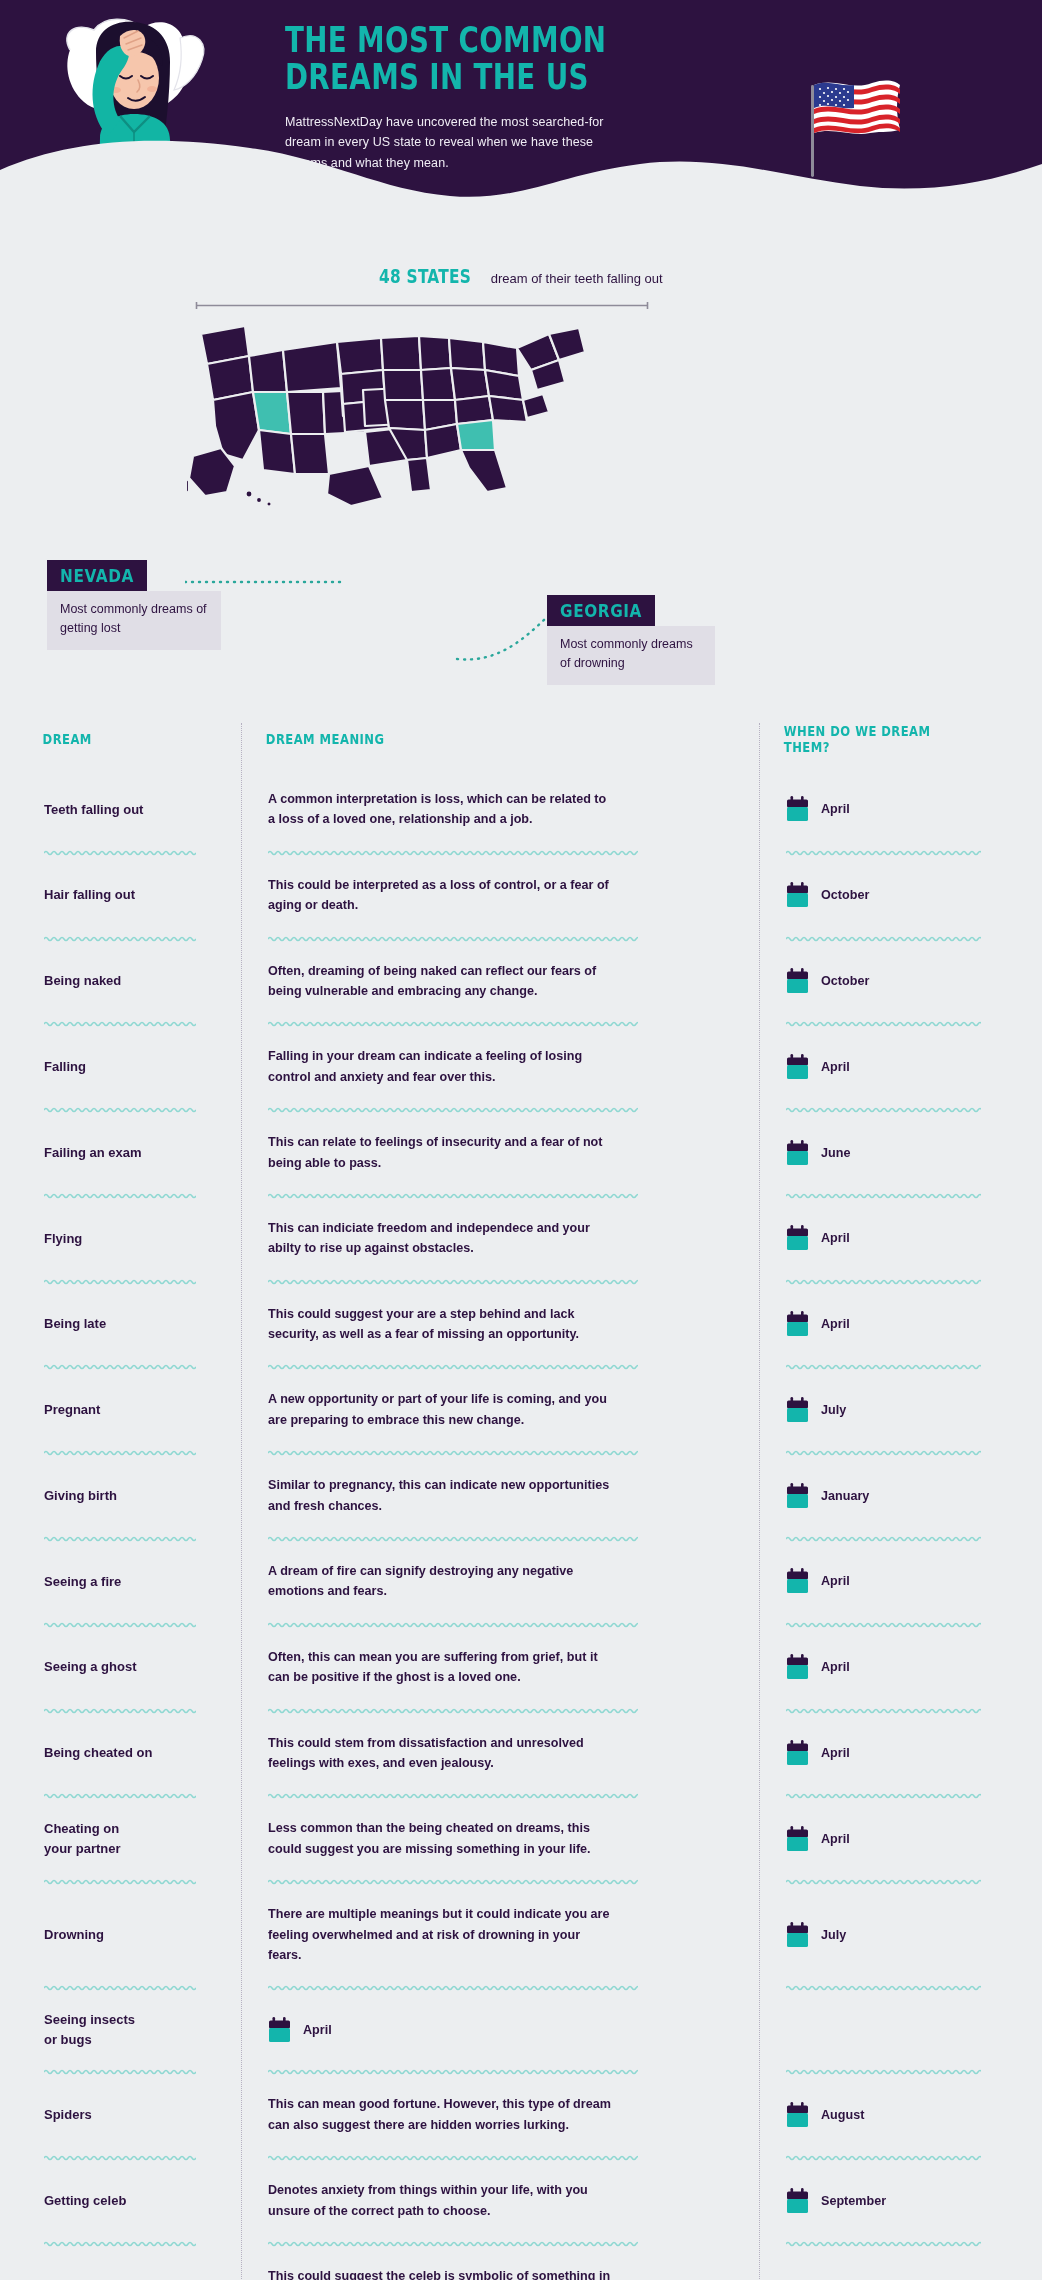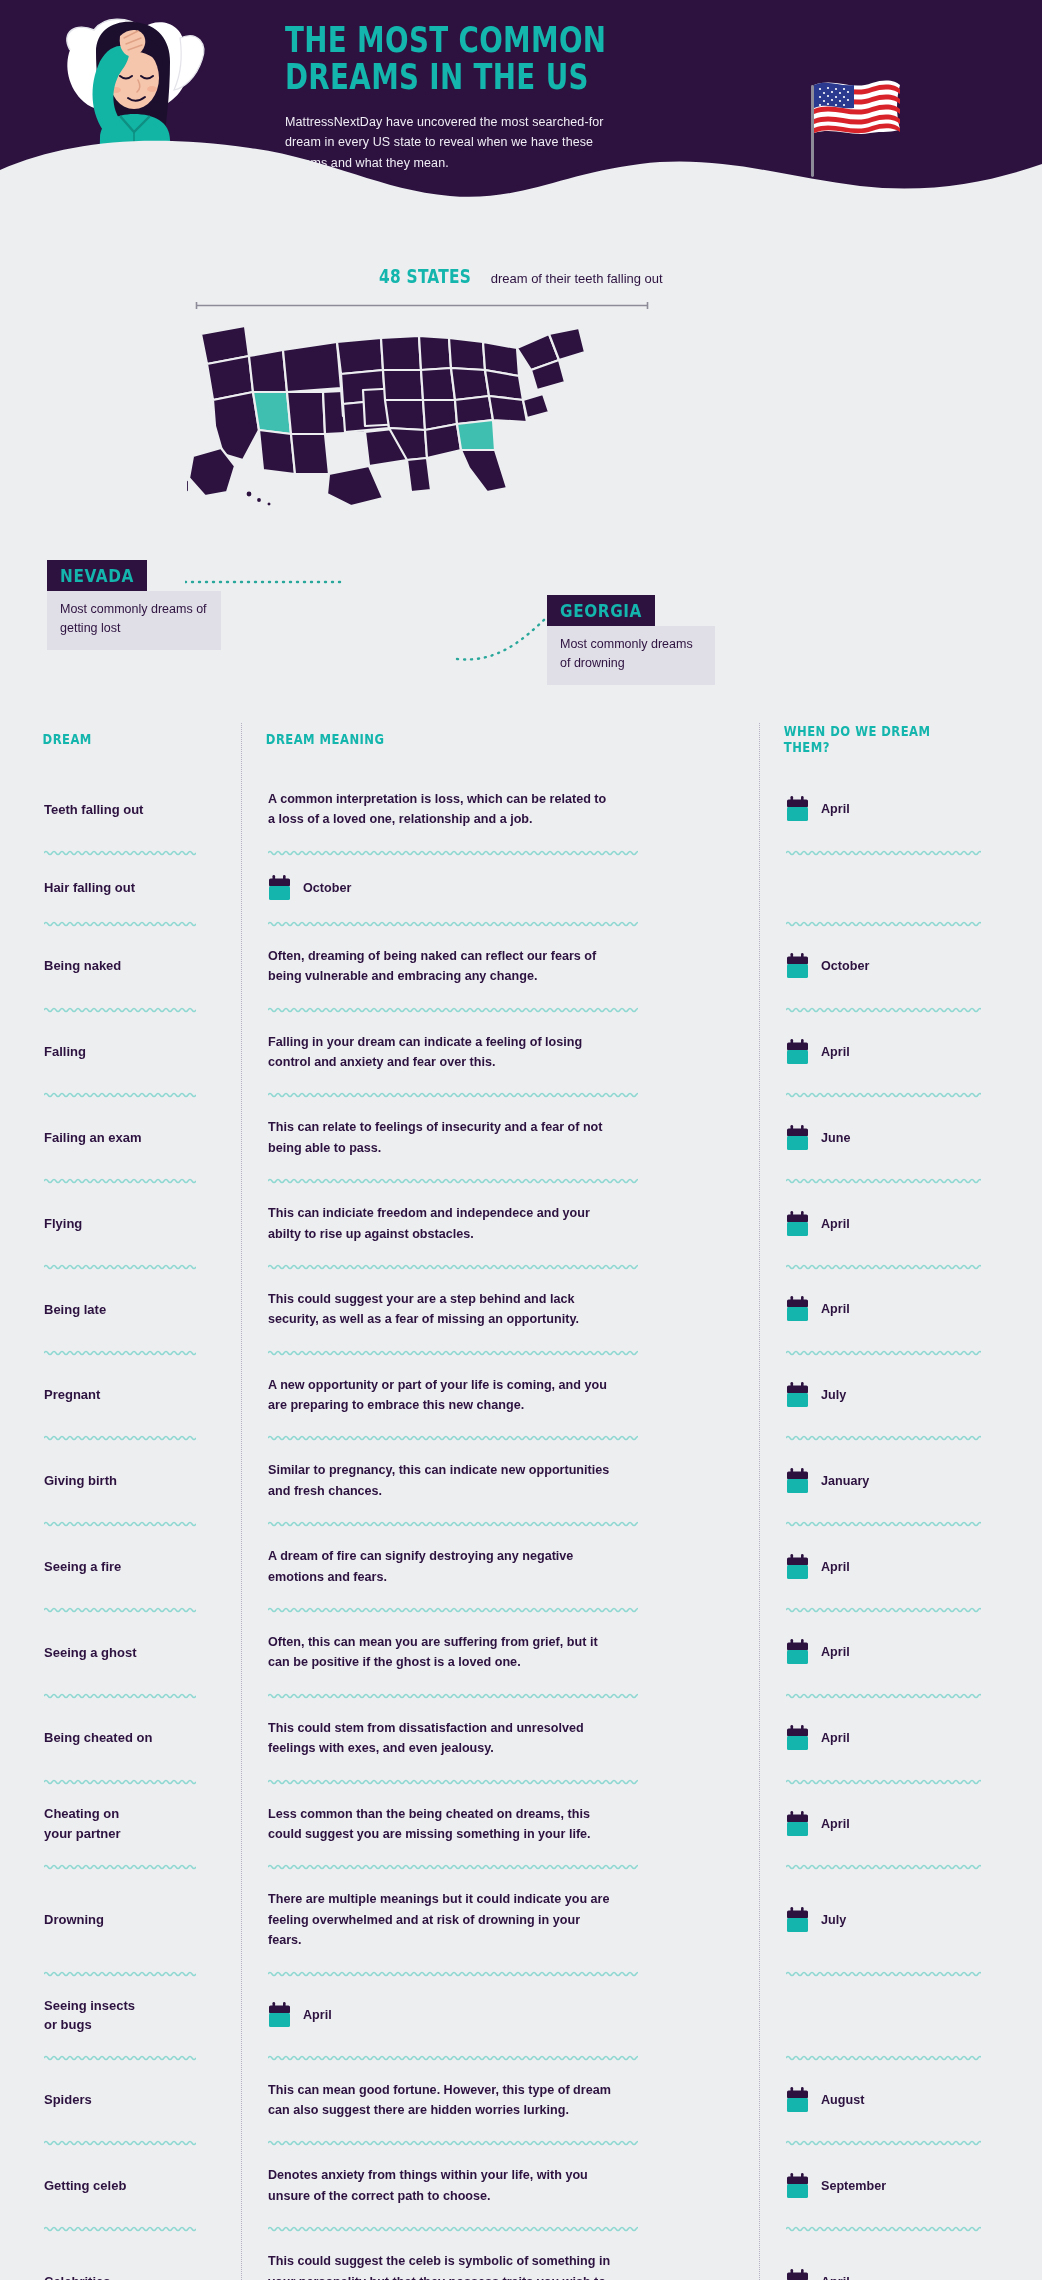--- a/index.html
+++ b/index.html
@@ -476,6 +476,9 @@
             <div class="c c-dream">
               <div class="dream-name">Hair falling out</div>
             </div>
+            <div class="c c-meaning">
+              <div class="meaning-text">This could be interpreted as a loss of control, or a fear of aging or death.</div>
+            </div>
             <div class="c c-when">
               <div class="when-cell">
                 <svg viewBox="0 0 23 26" class="cal">

